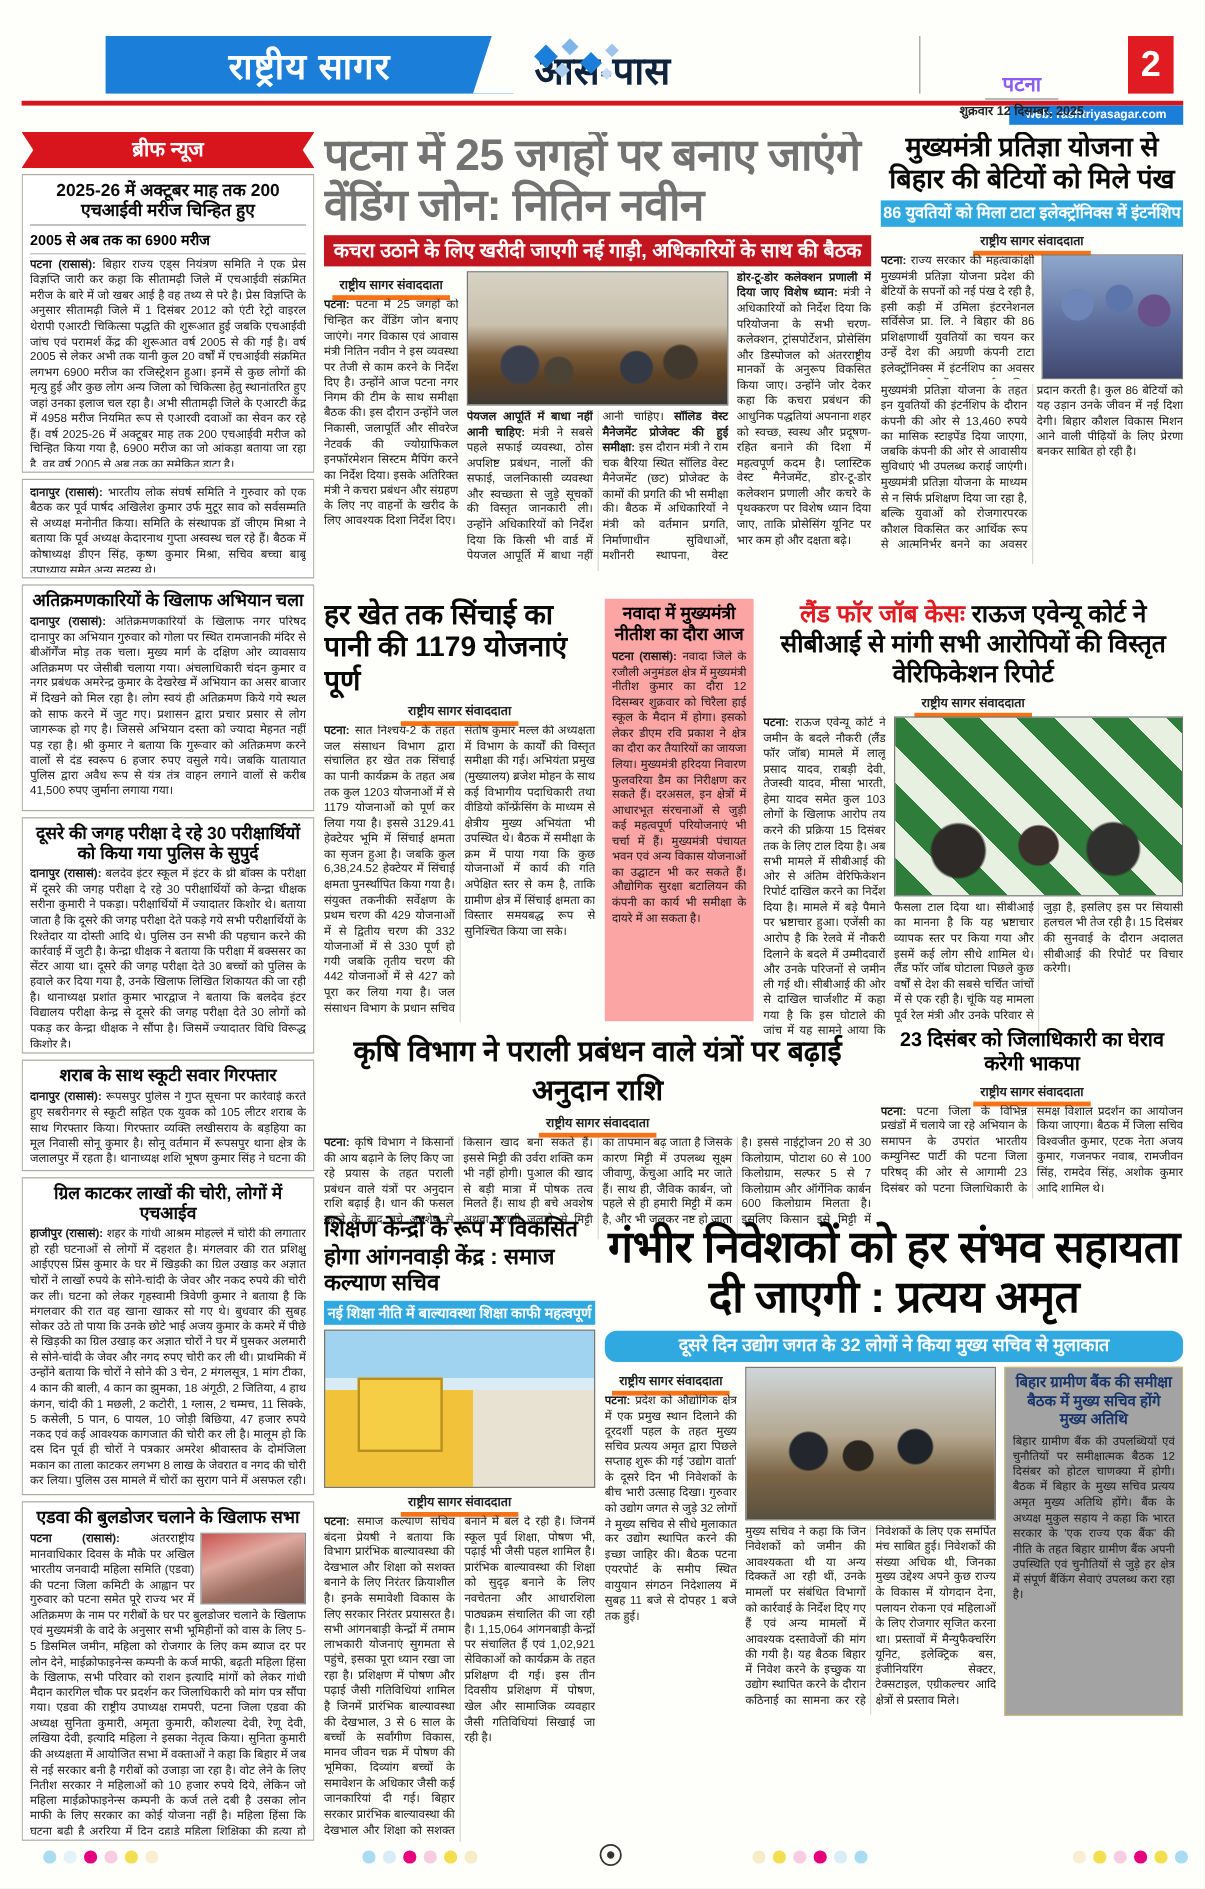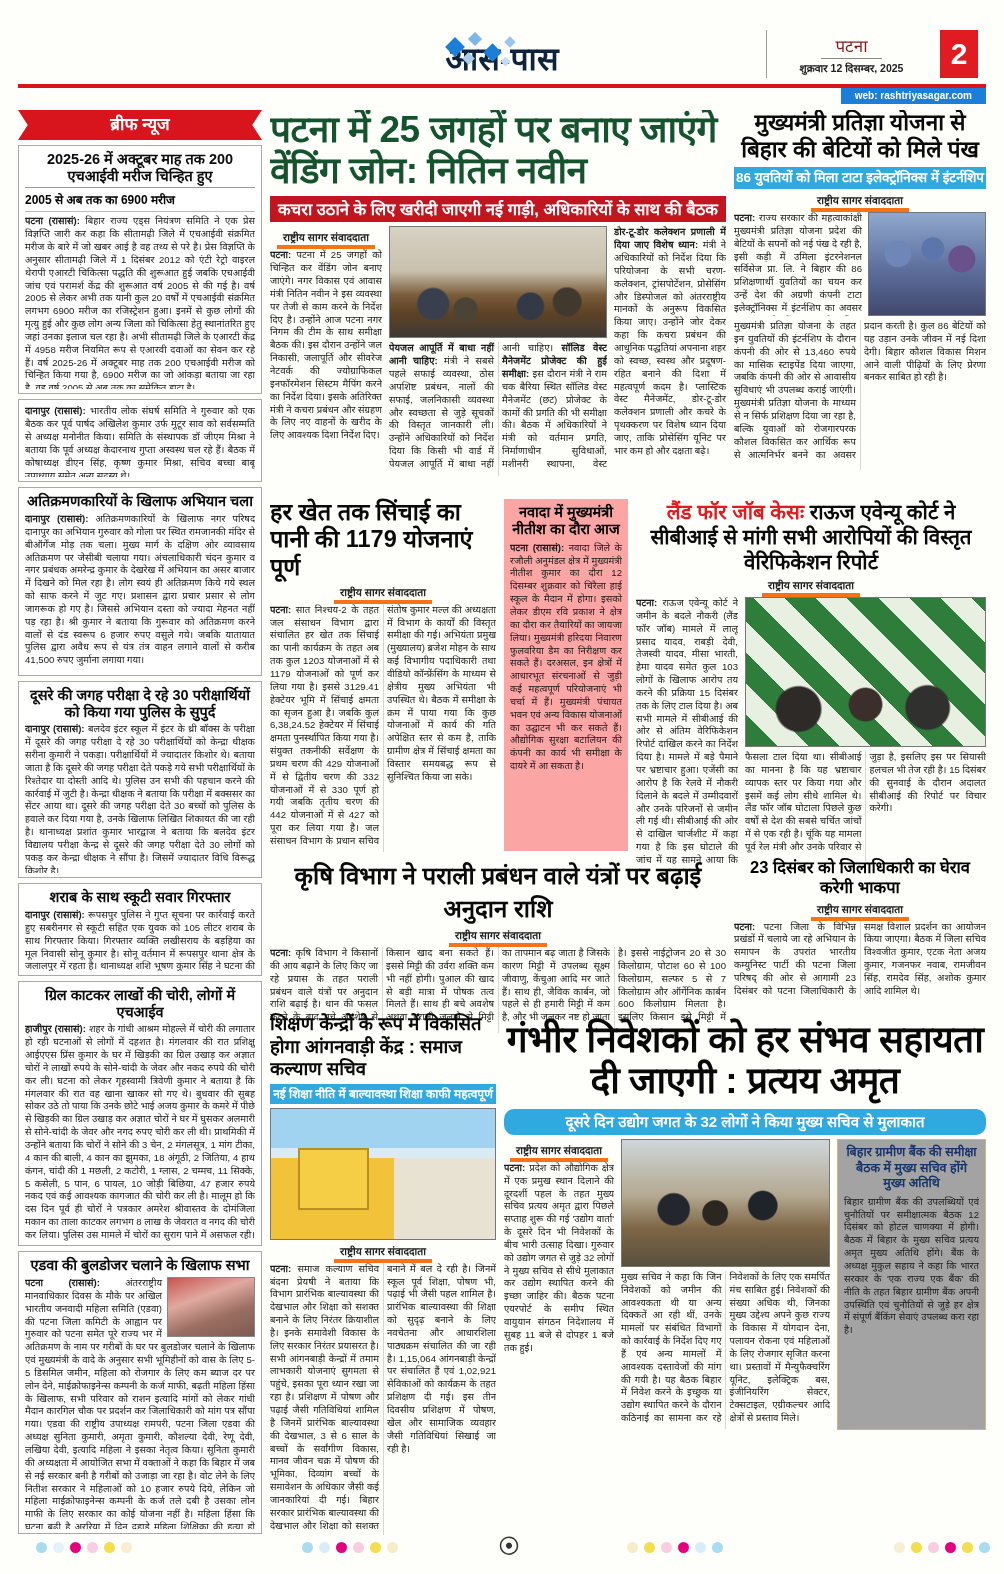--- a/index.html
+++ b/index.html
@@ -149,6 +149,9 @@
 <div class="page">
 
   <div class="mast">
+    <div class="mast-left">
+      <span class="paper-name">राष्ट्रीय सागर</span>
+    </div>
     <div class="mast-diamonds">
       <span class="dm" style="left:0;top:6px;width:14px;height:14px;background:#1b7ed8;"></span>
       <span class="dm" style="left:22px;top:0;width:10px;height:10px;background:#7fb6e8;"></span>

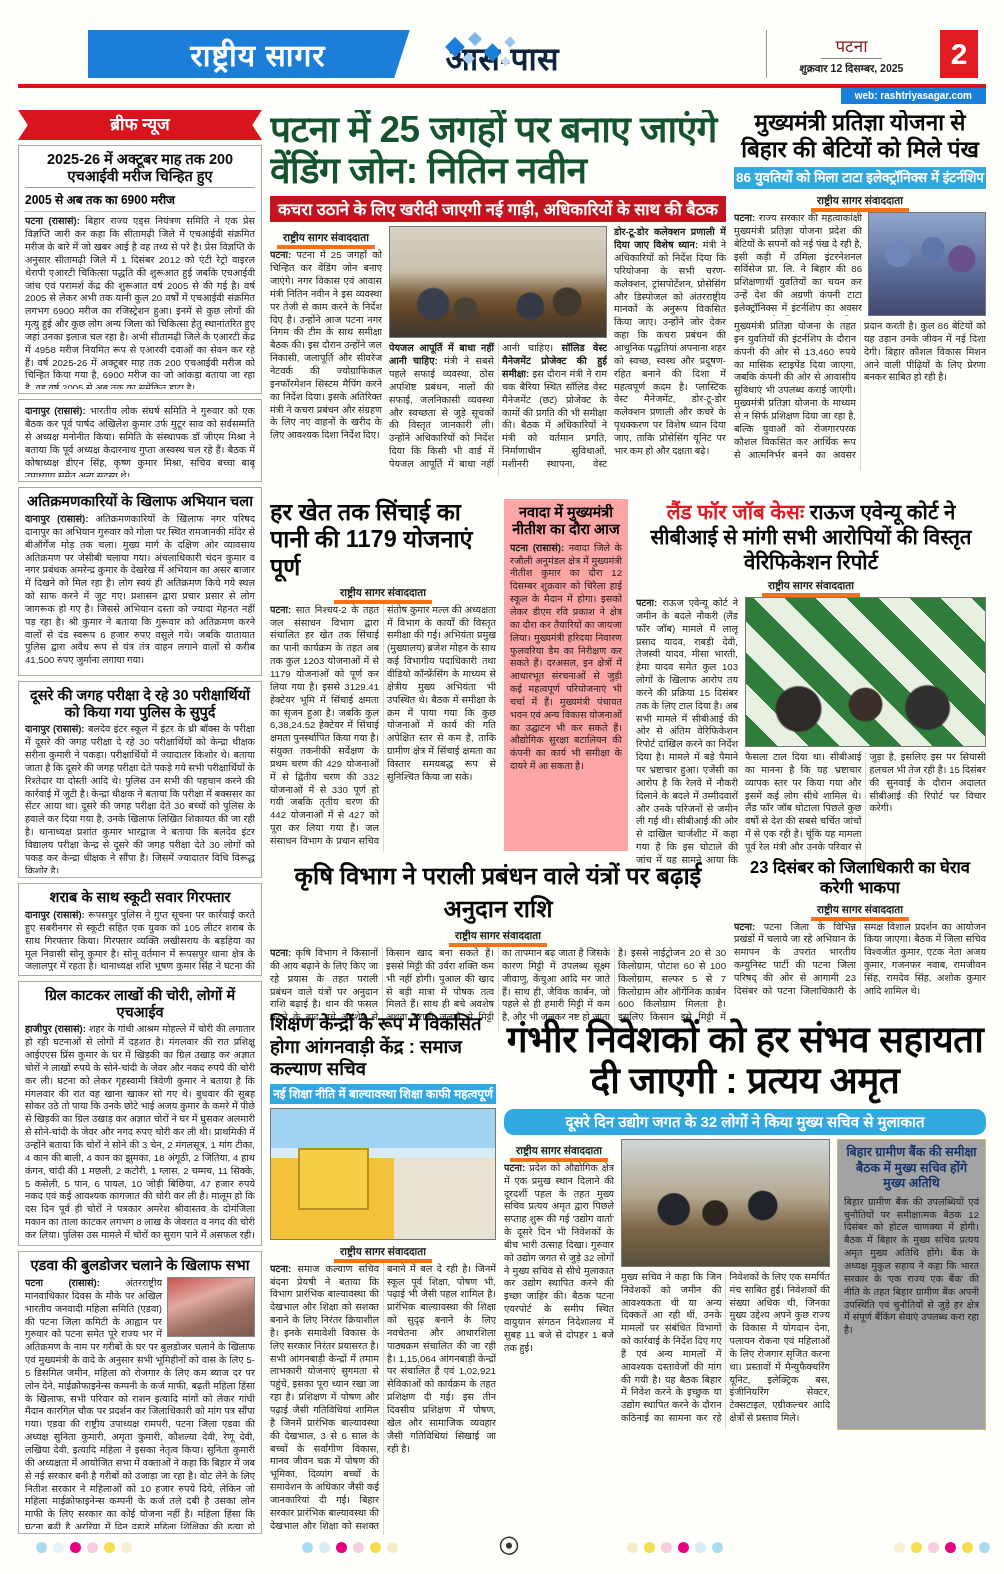--- a/index.html
+++ b/index.html
@@ -21,7 +21,7 @@
                    font-size:32px; font-weight:900; color:#10233c; }
   .mast-right { position:absolute; right:50px; top:4px; width:170px; height:48px; text-align:center;
                 border-left:1px solid #999; padding-top:4px; }
-  .edition { font-size:17px; font-weight:400; color:#7f1d1d; border-bottom:1px solid #888; display:inline-block; padding:0 14px 1px; }
+  .edition { font-size:17px; font-weight:700; color:#8b5cf6; border-bottom:1px solid #888; display:inline-block; padding:0 14px 1px;margin-top:24px; }
   .edate { font-size:10.5px; color:#222; margin-top:2px; font-weight:700; }
   .pagebox { position:absolute; right:8px; top:4px; width:38px; height:48px; background:#e01b22;
              color:#fff; font-size:30px; font-weight:900; display:flex; align-items:center; justify-content:center; }

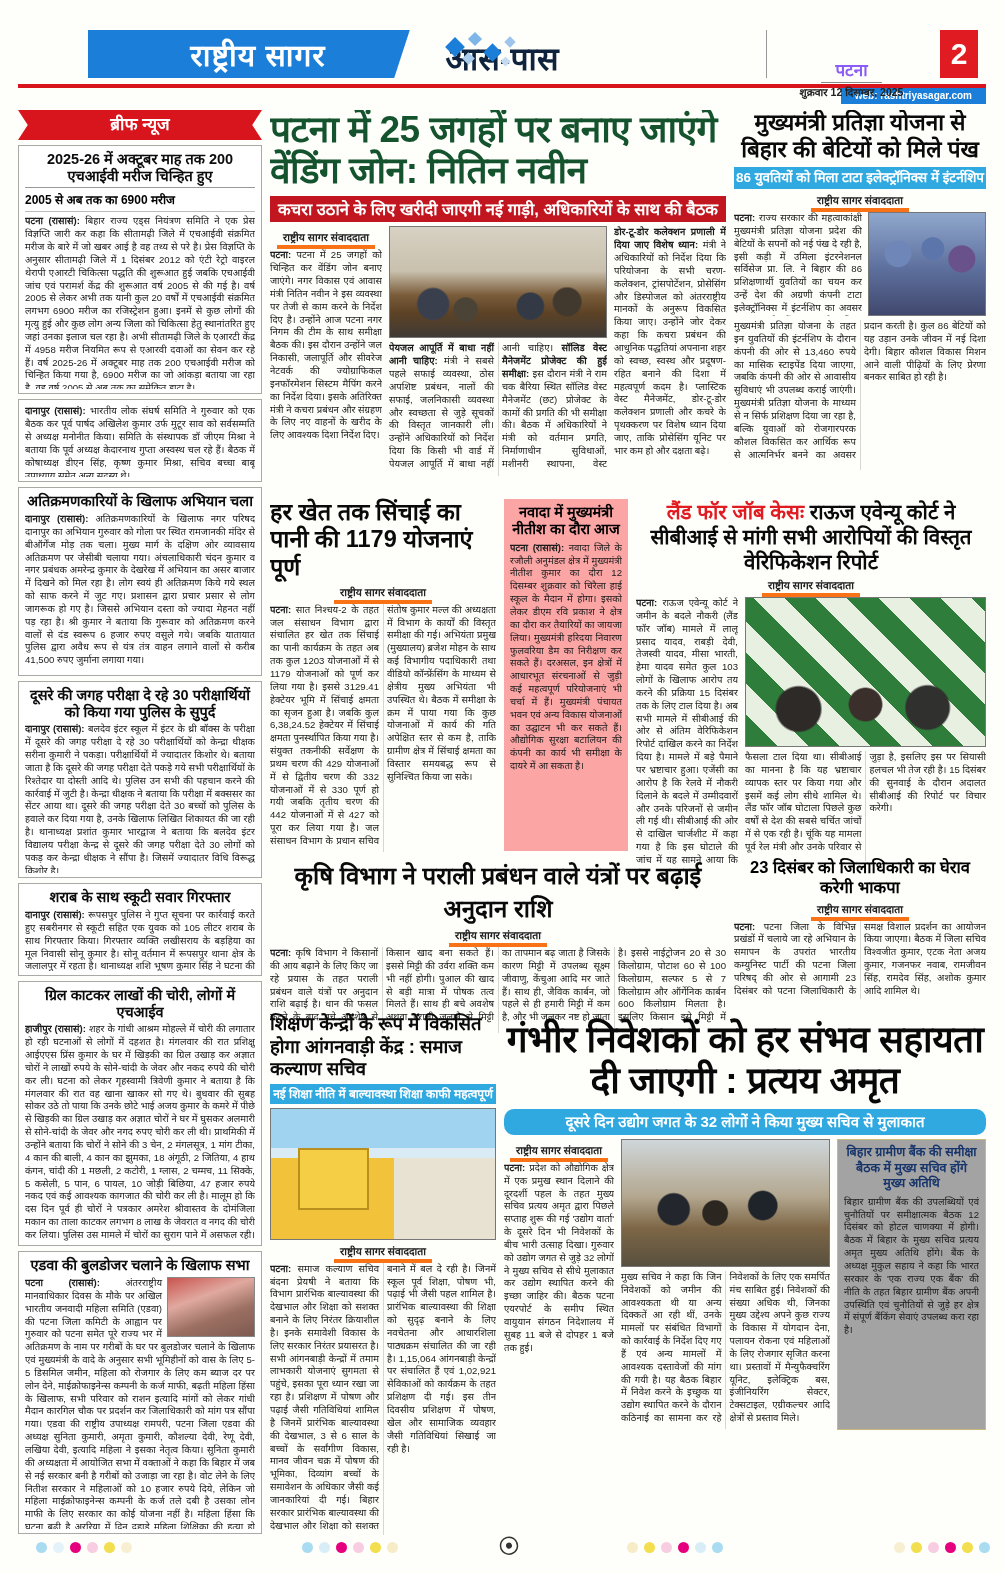--- a/index.html
+++ b/index.html
@@ -58,7 +58,7 @@
 
   
   .vending { width:456px; flex:none; }
-  .vending h1 { font-size:37px; line-height:1.1; font-weight:900; color:#14532d; letter-spacing:-0.5px; }
+  .vending h1 { font-size:37px; line-height:1.1; font-weight:900; color:#737373; letter-spacing:-0.5px; }
   .vending .redbar { font-size:16.5px; height:26px; line-height:26px; margin-top:5px; }
   .vend-body { display:flex; gap:7px; margin-top:4px; height:258px; }
   .vend-c1 { width:112px; flex:none; }

